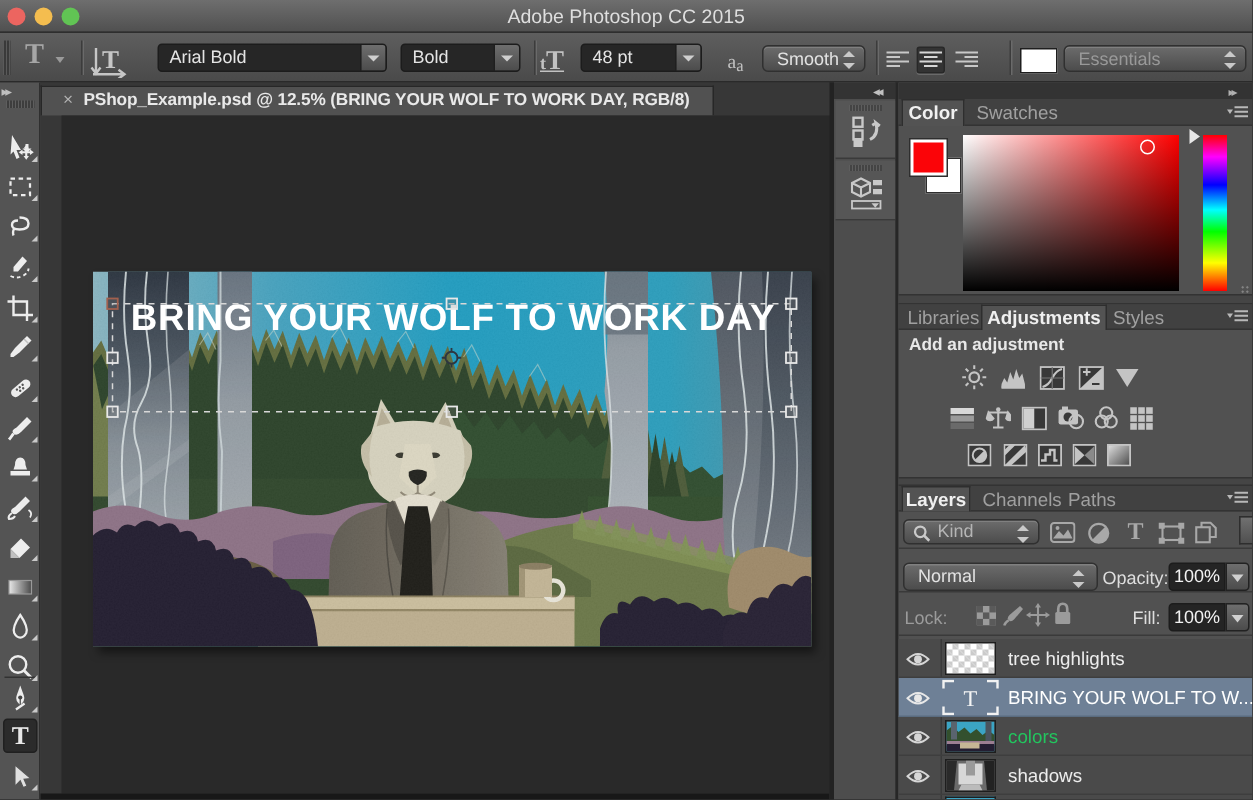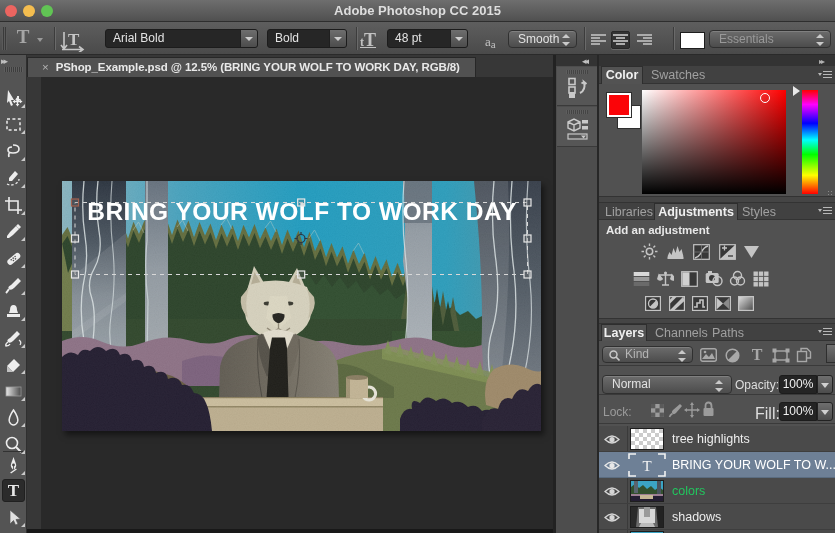--- a/index.html
+++ b/index.html
@@ -10,7 +10,7 @@
 #titlebar { left:0; top:0; width:835px; height:22px;
   background:linear-gradient(#6e6e6e,#505050); border-bottom:1px solid #2e2e2e; }
 .light { position:absolute; top:5px; width:12px; height:12px; border-radius:50%; }
-#title { width:100%; text-align:center; line-height:21px; font-size:13px; font-weight:bold; color:#dedede; }
+#title { width:100%; text-align:center; line-height:21px; font-size:13px; font-weight:normal; color:#dedede; }
 
 #options { left:0; top:22px; width:835px; height:33px;
   background:linear-gradient(#5e5e5e,#4a4a4a); border-bottom:1px solid #2a2a2a; }

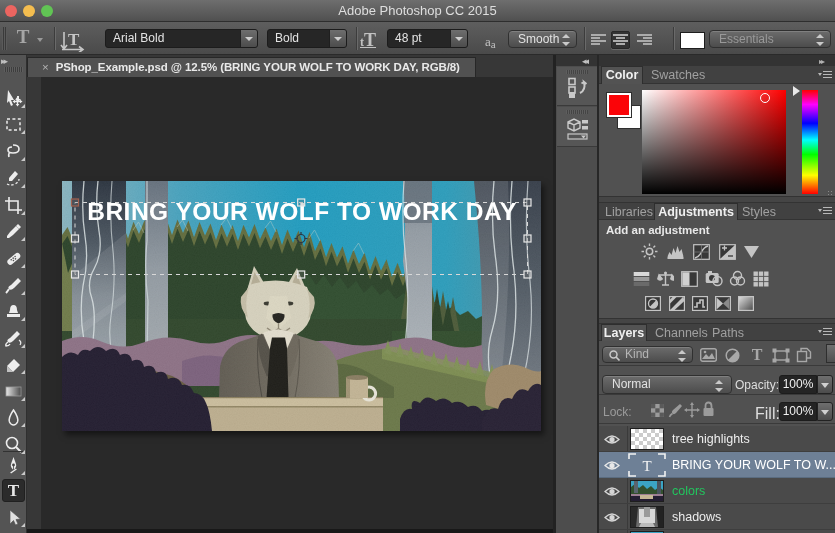--- a/index.html
+++ b/index.html
@@ -663,7 +663,7 @@
       <path d="M3.5 7 L3.5 5 Q3.5 1.5 6.5 1.5 Q9.5 1.5 9.5 5 L9.5 7" fill="none" stroke="#9b9b9b" stroke-width="1.8"></path>
       <rect x="1.5" y="7" width="10" height="8" rx="1" fill="#9b9b9b"></rect>
     </svg>
-<div style="position:absolute;left:156px;top:350px;font-size:16px;color:#dedede;">Fill:</div>
+<div style="position:absolute;left:156px;top:350px;font-size:12px;color:#dedede;">Fill:</div>
 <div style="position:absolute;left:180px;top:347px;width:38px;height:19px;background:#242424;border:1px solid #1c1c1c;border-radius:3px 0 0 3px;color:#f2f2f2;font-size:12px;line-height:17px;text-align:center;">100%</div>
 <div style="position:absolute;left:218px;top:347px;width:16px;height:19px;background:linear-gradient(#6e6e6e,#4c4c4c);border:1px solid #222;border-radius:0 3px 3px 0;">
       <div style="position:absolute;left:3px;top:7px;border:4px solid transparent;border-top:5px solid #d0d0d0;"></div>

